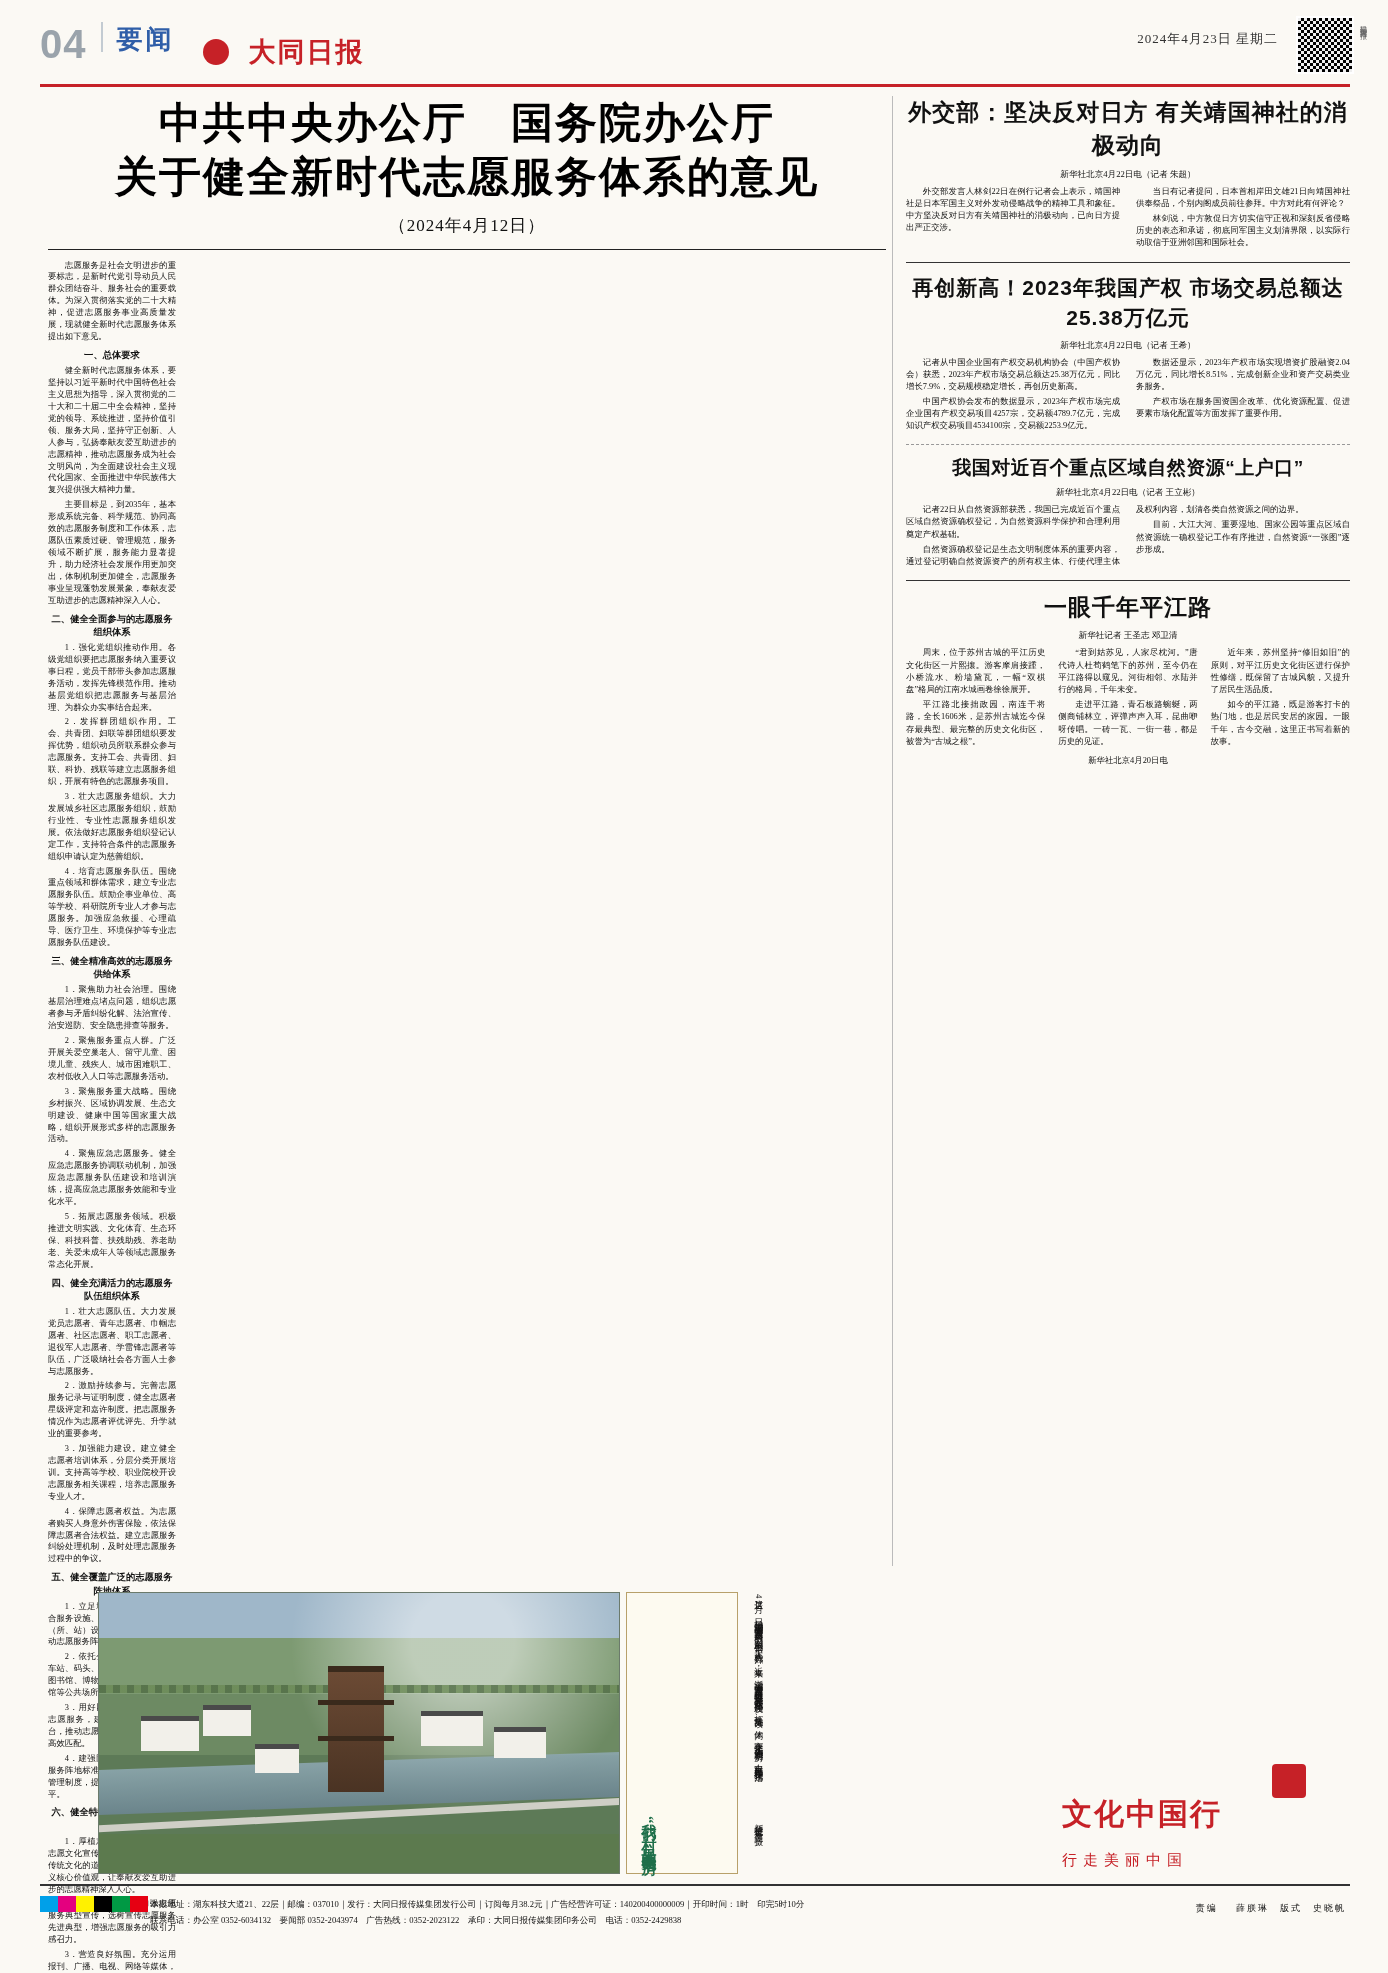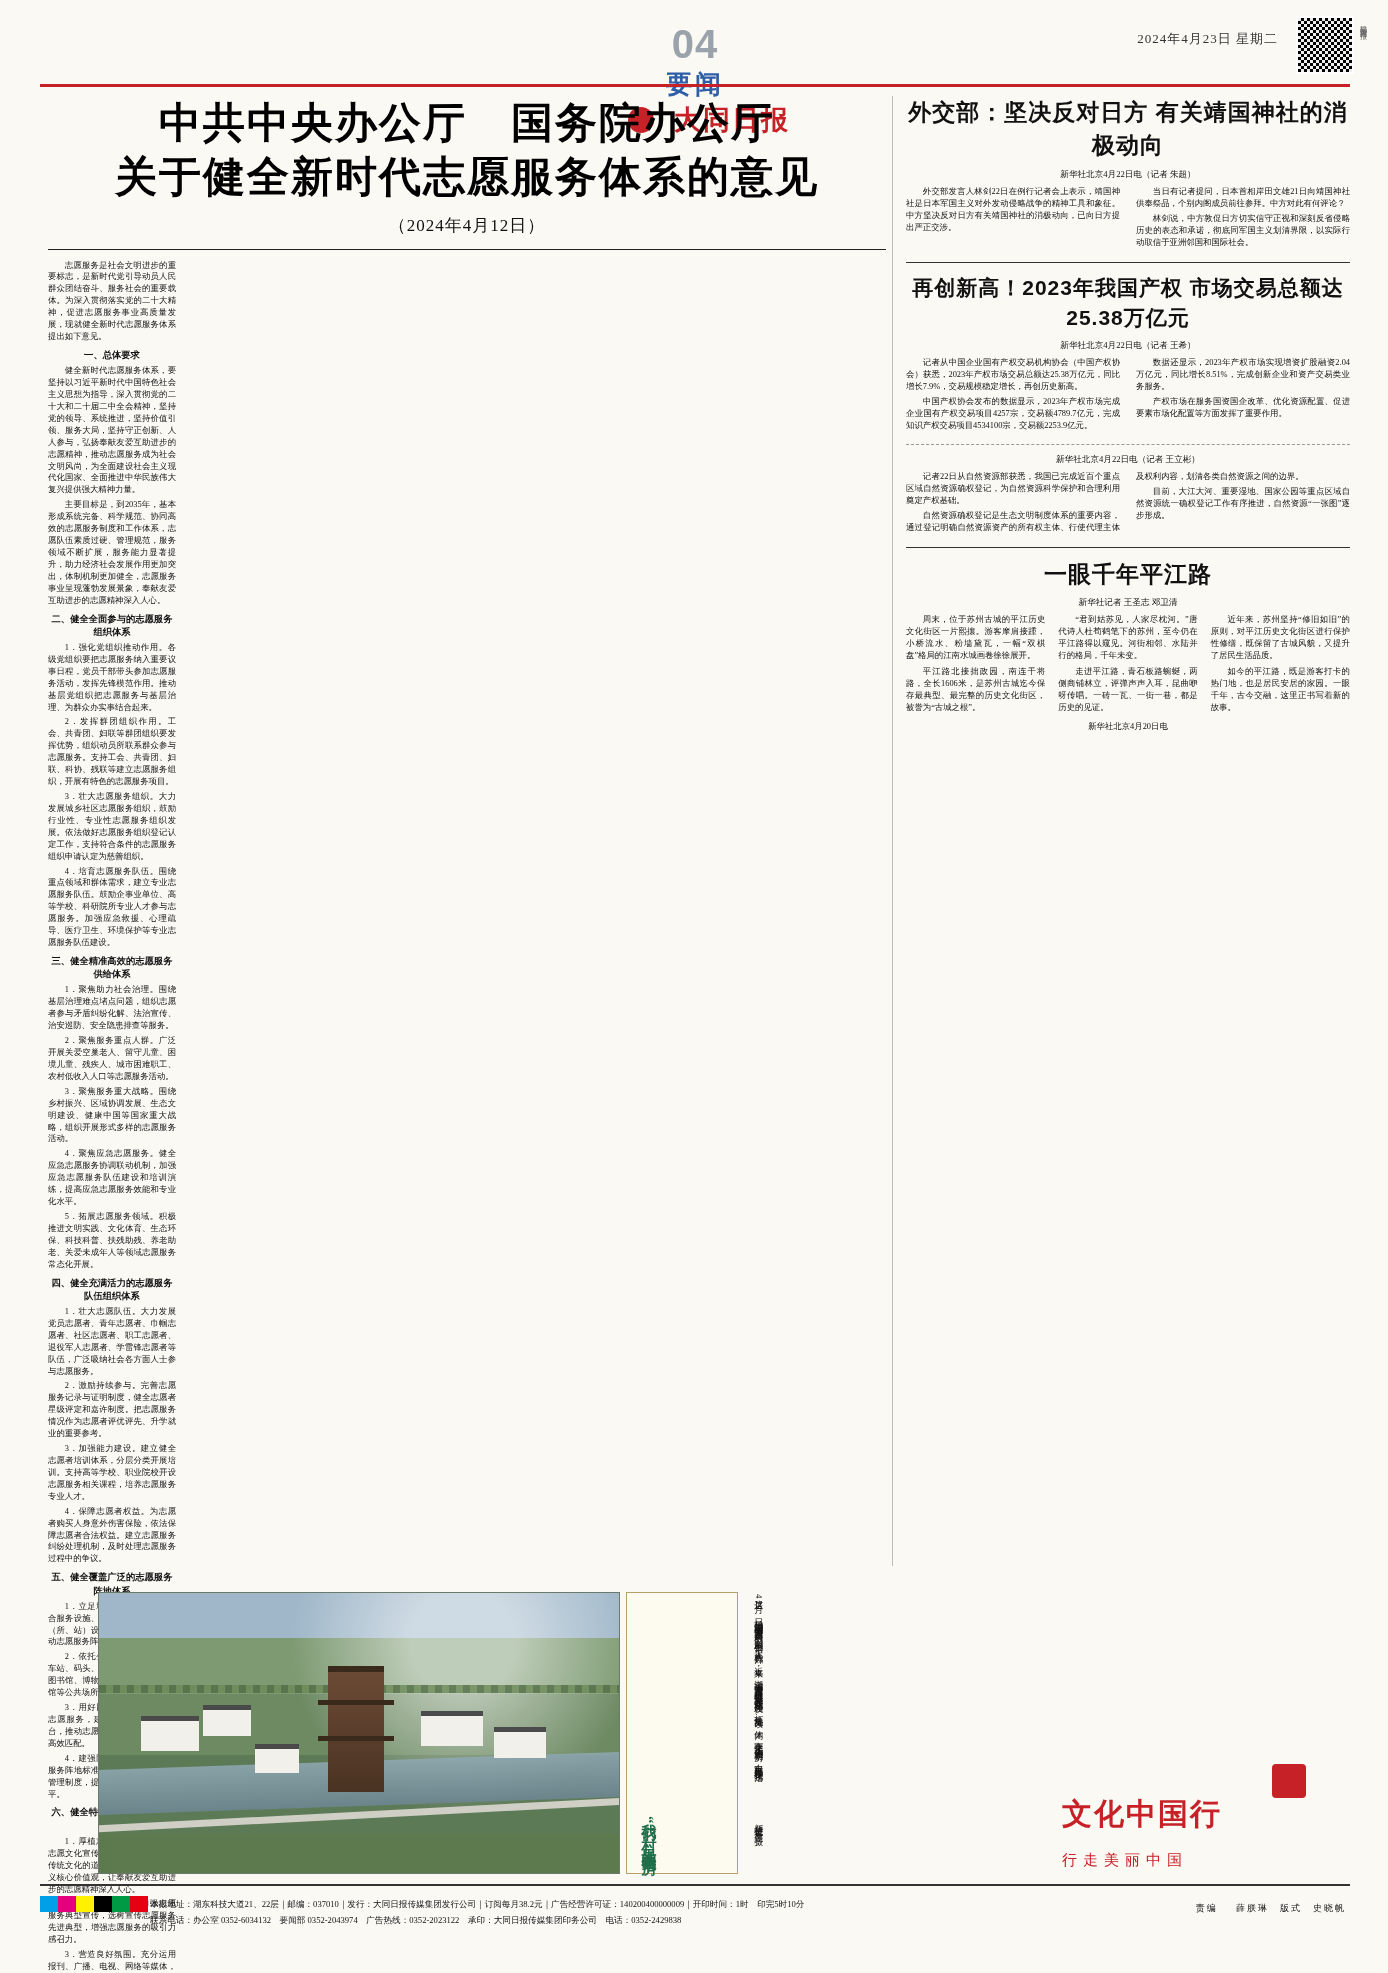--- a/index.html
+++ b/index.html
@@ -14,7 +14,7 @@
   .page{position:relative;width:1388px;height:1973px;background:#fbf9f4;}
 
   
-  .masthead{position:absolute;left:40px;top:22px;width:1310px;height:60px;display:flex;align-items:center;flex-direction:column;}
+  .masthead{position:absolute;left:40px;top:22px;width:1310px;height:60px;display:flex;}
   .page-num{font-size:40px;color:#9aa3ab;font-weight:bold;letter-spacing:1px;font-family:"Liberation Sans",sans-serif;}
   .page-sep{width:2px;height:30px;background:#c3cbd2;margin:0 14px;}
   .section-name{font-size:26px;color:#2f5ea8;font-weight:bold;letter-spacing:3px;}

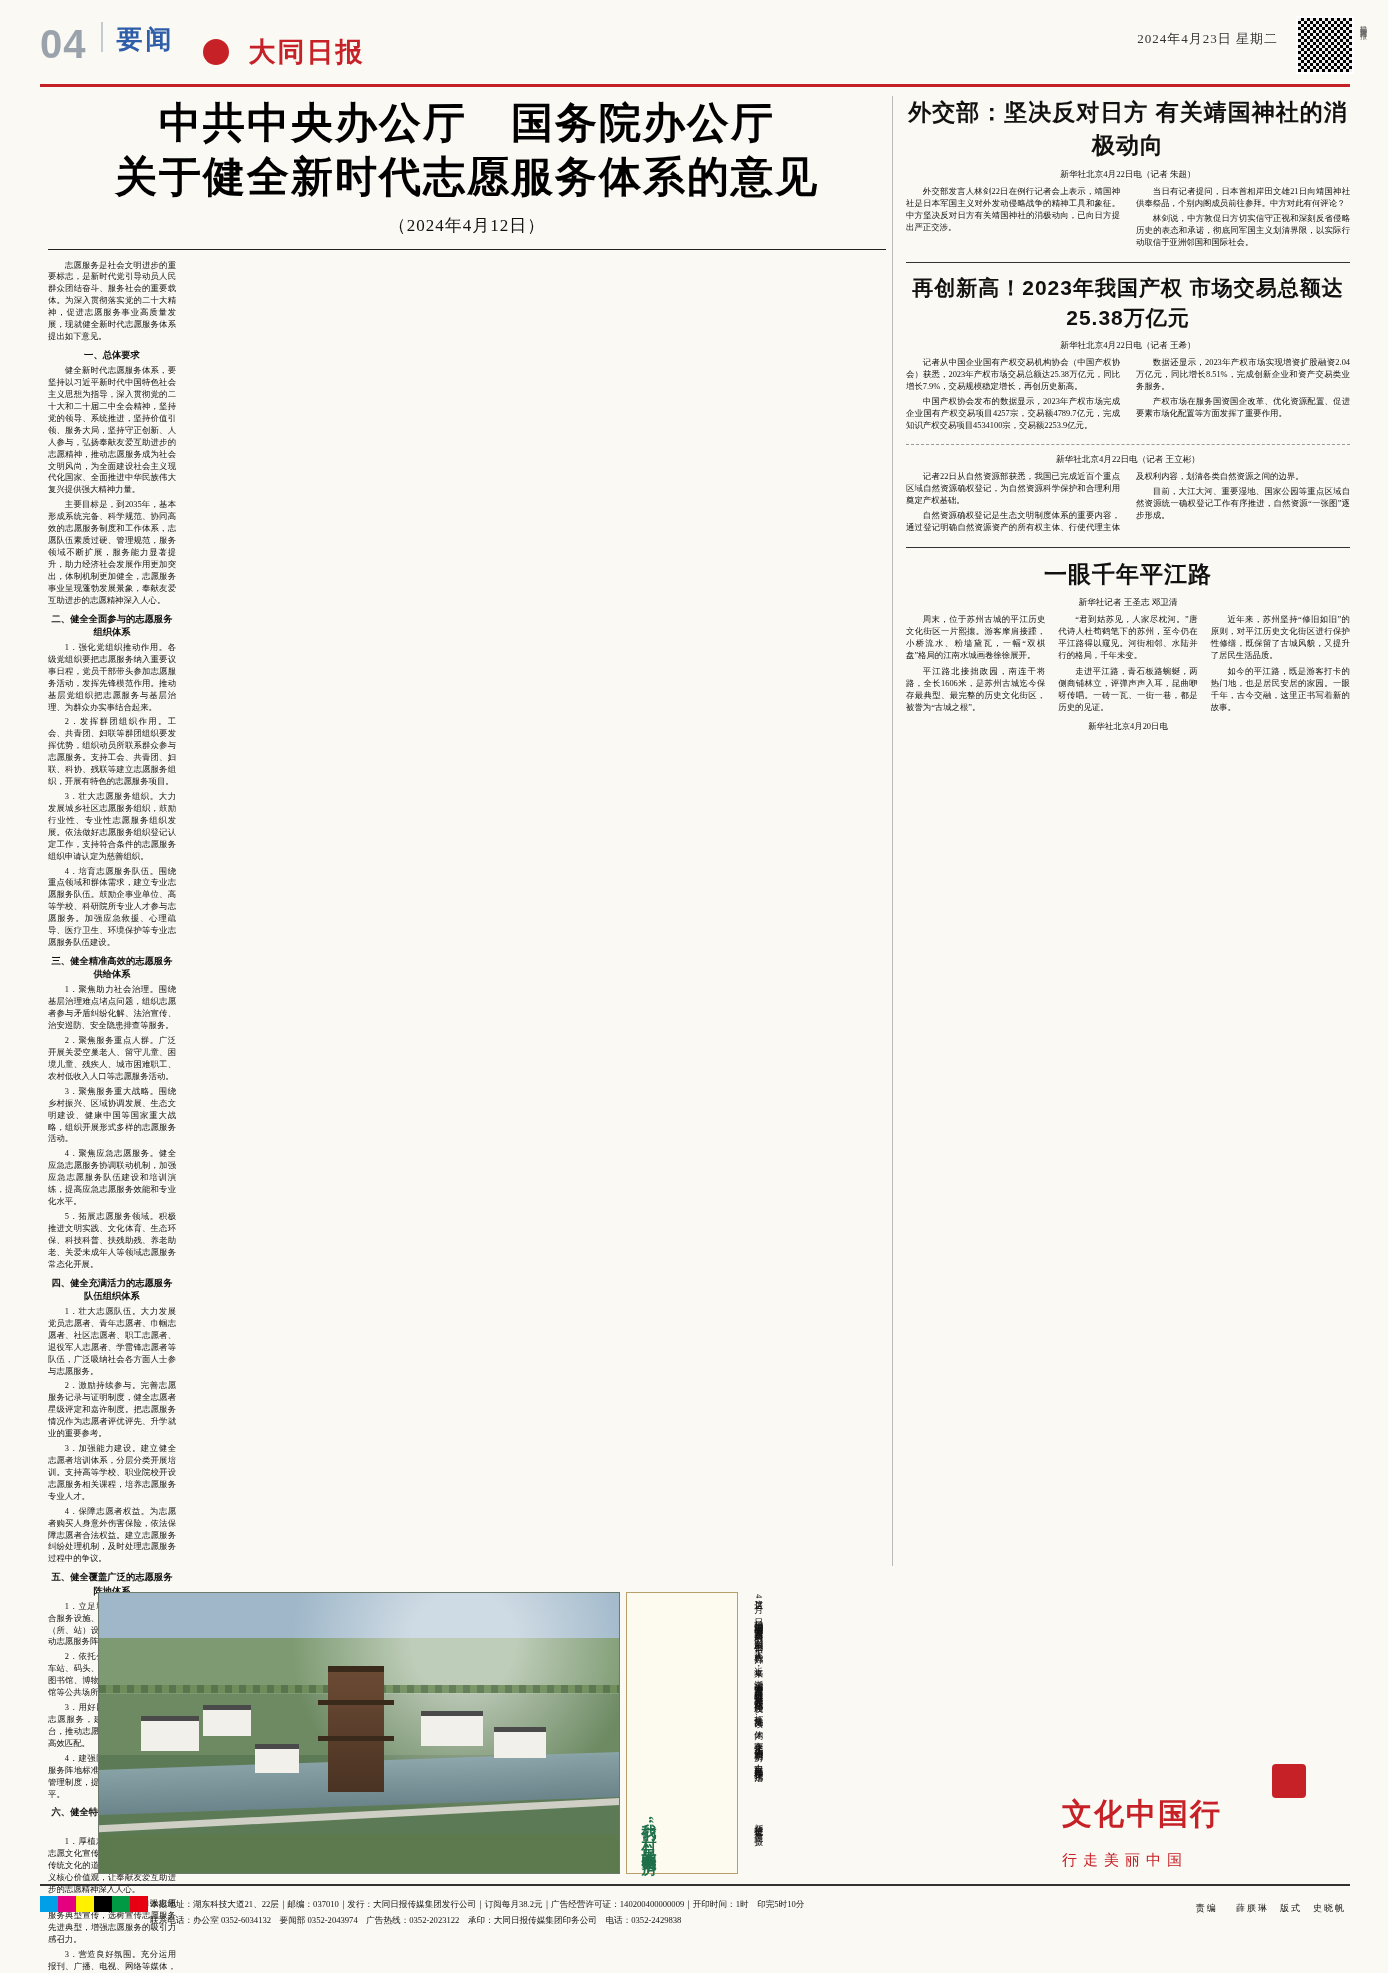--- a/index.html
+++ b/index.html
@@ -199,6 +199,7 @@
     <div class="sep-dash"></div>
 
     <div>
+      <div class="head4">我国对近百个重点区域自然资源“上户口”</div>
       <div class="byline">新华社北京4月22日电（记者 王立彬）</div>
       <div class="r-cols2" id="art2">
           <p>记者22日从自然资源部获悉，我国已完成近百个重点区域自然资源确权登记，为自然资源科学保护和合理利用奠定产权基础。</p>

